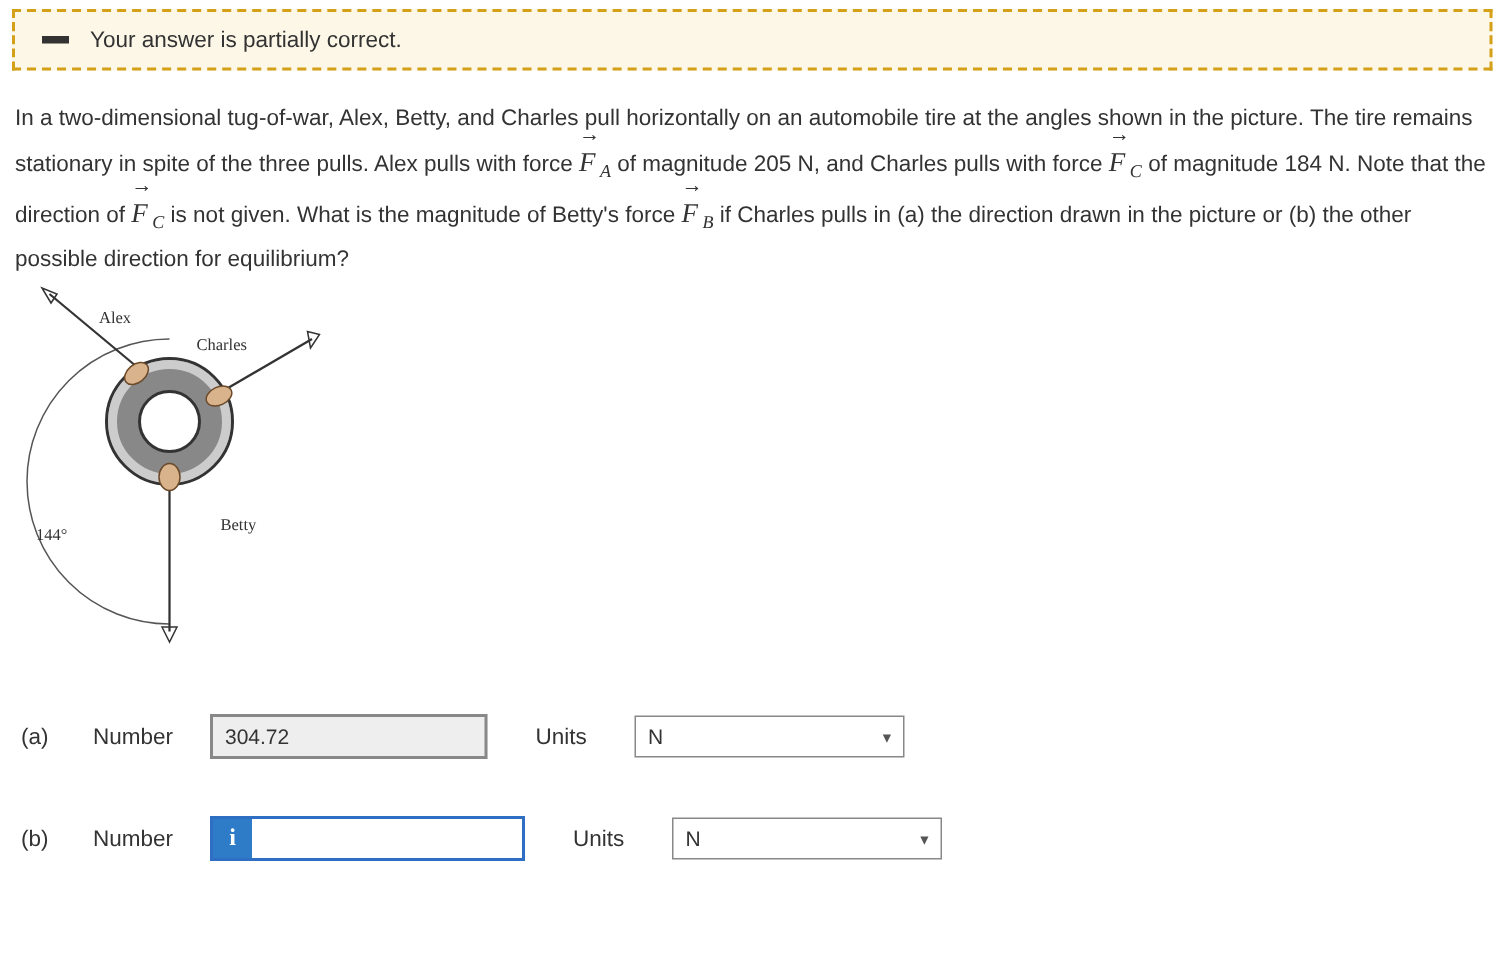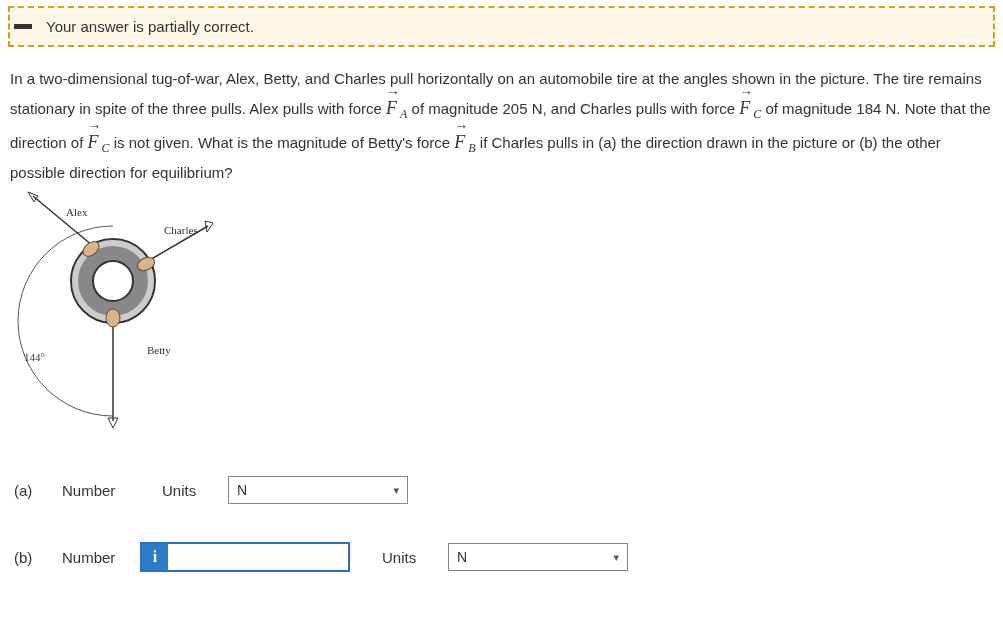--- a/index.html
+++ b/index.html
@@ -15,7 +15,7 @@
   .status-banner {
     border: 2px dashed #d4a017;
     background: #fdf7e7;
-    padding: 10px 4px;
+    padding: 10px 18px;
     margin-bottom: 18px;
     display: flex;
     align-items: center;

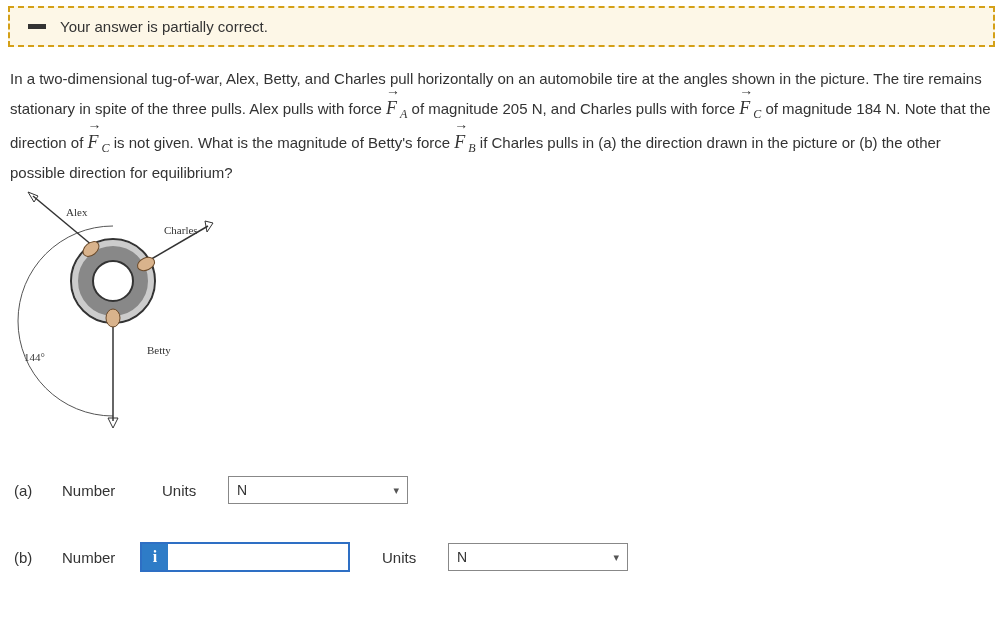--- a/index.html
+++ b/index.html
@@ -202,7 +202,7 @@
     <ellipse cx="105" cy="132" rx="7" ry="9" fill="#d9b38c" stroke="#6b4a2a"></ellipse>
   </svg>
   <div class="fig-label" style="left:58px; top:20px;">Alex</div>
-  <div class="fig-label" style="left:156px; top:38px;">Charles</div>
+  <div class="fig-label" style="left:123px; top:38px;">Charles</div>
   <div class="fig-label" style="left:139px; top:158px;">Betty</div>
   <div class="fig-label" style="left:16px; top:165px;">144°</div>
 </div>

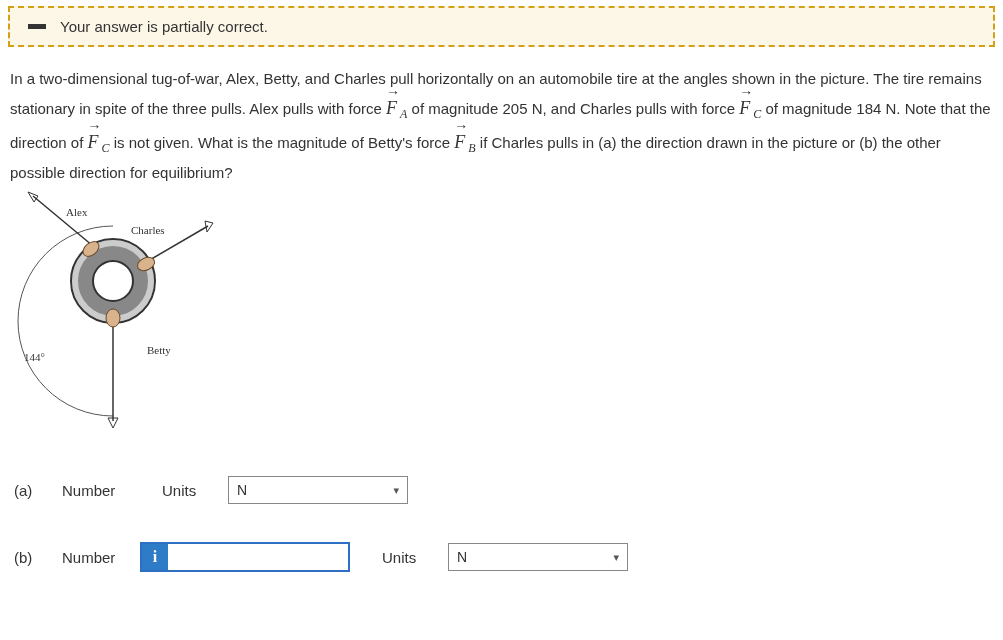--- a/index.html
+++ b/index.html
@@ -212,6 +212,9 @@
   <div class="ans-row">
     <div class="ans-label-a">(a)</div>
     <div class="ans-numlabel">Number</div>
+    <div class="box-plain">
+      <div class="num-input">304.72</div>
+    </div>
     <div class="units-label">Units</div>
     <div class="units-select">
       <span>N</span>

